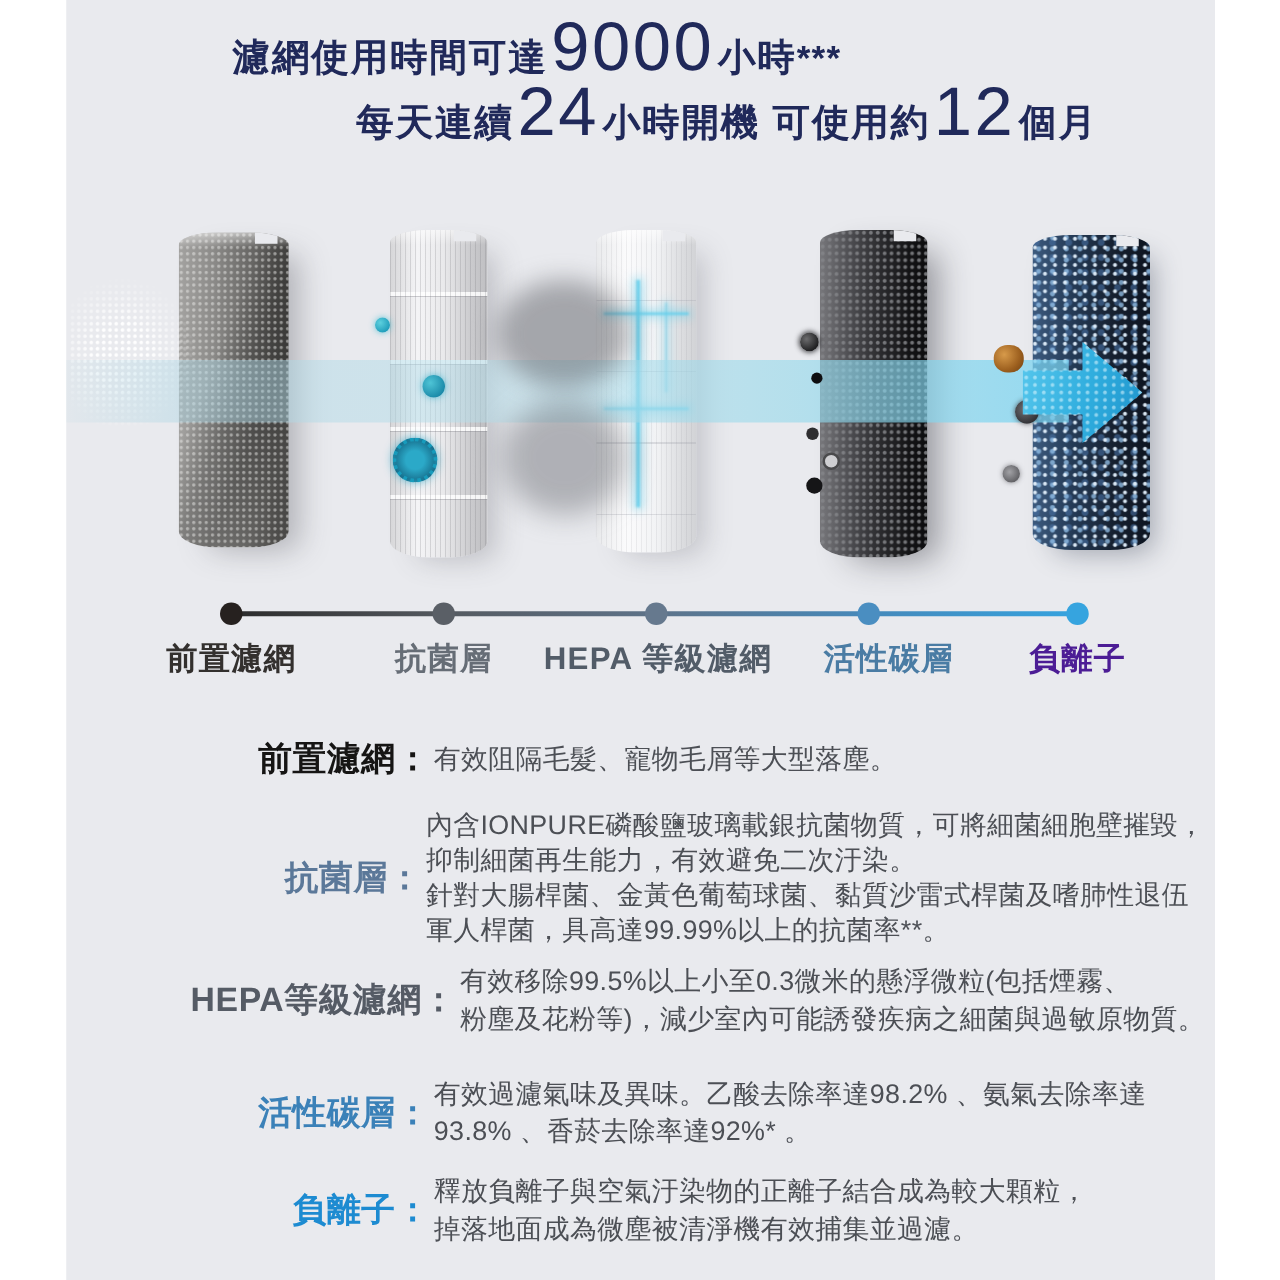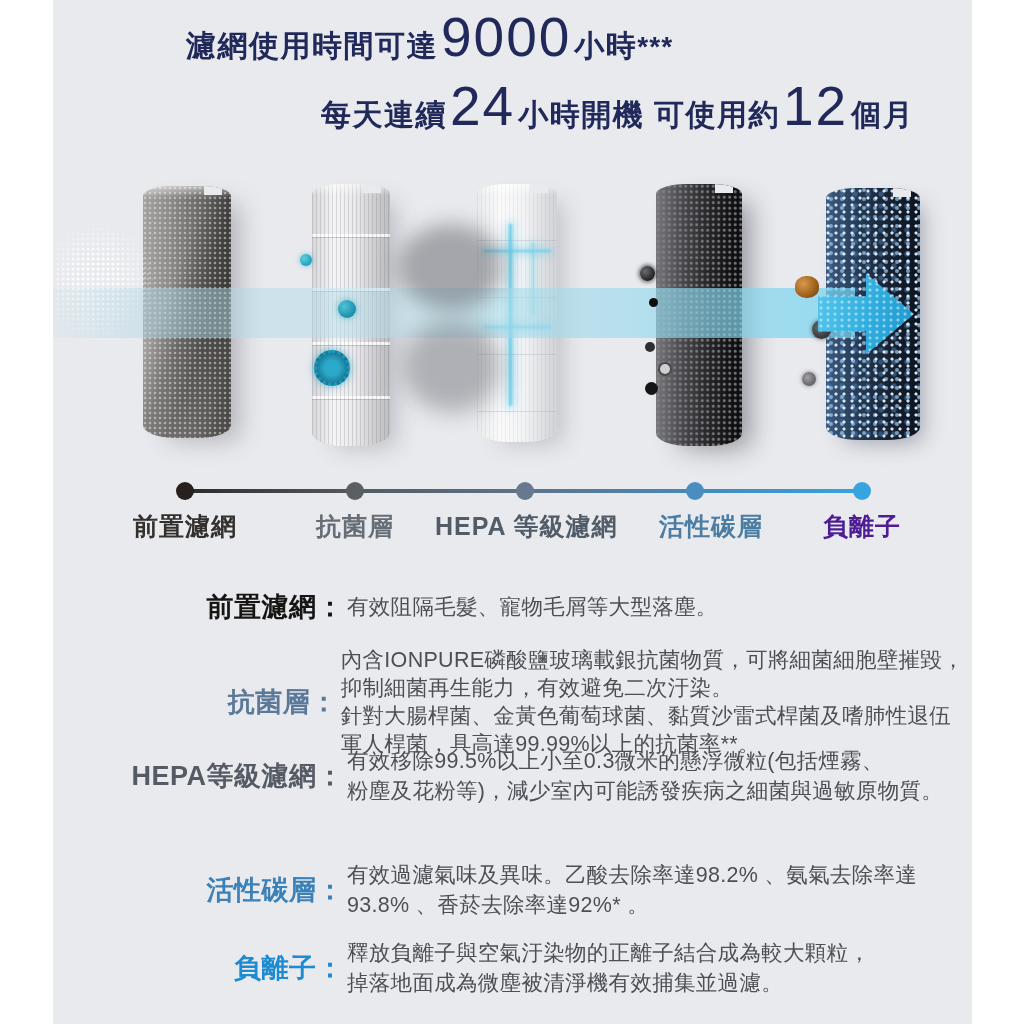--- a/index.html
+++ b/index.html
@@ -11,7 +11,7 @@
   
   .headline { position:absolute; display:flex; align-items:baseline; white-space:nowrap; color:#20295a; }
   .hl1 { left:186px; top:10px; }
-  .hl2 { left:285px; top:79px;margin-left:36px; }
+  .hl2 { left:285px; top:62px; }
   .t-cn  { font-size:30px; font-weight:700; letter-spacing:1.5px; }
   .t-big { font-size:55px; font-weight:500; letter-spacing:2px; line-height:1; padding:0 3px; }
   .t-ast { font-size:28px; font-weight:700; letter-spacing:1px; }

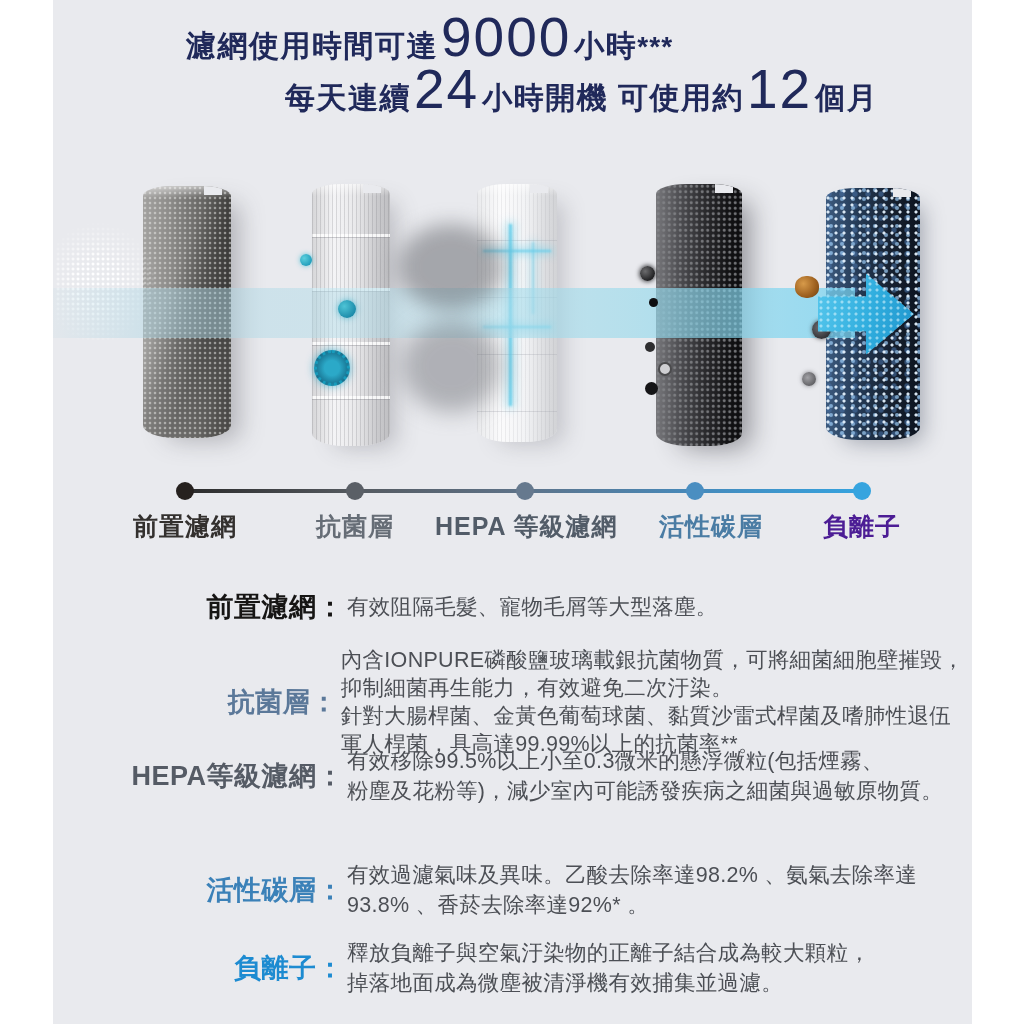--- a/index.html
+++ b/index.html
@@ -121,7 +121,7 @@
               line-height:30px; letter-spacing:0.3px; white-space:nowrap; }
   .s1 { top:584px; height:46px; }
   .s2 { top:645px; height:114px; } .s2 .sec-body { line-height:28px; }
-  .s3 { top:744px; height:64px; }
+  .s3 { top:768px; height:64px;justify-content:flex-end; }
   .s4 { top:858px; height:64px; }
   .s5 { top:936px; height:64px; }
 </style>

